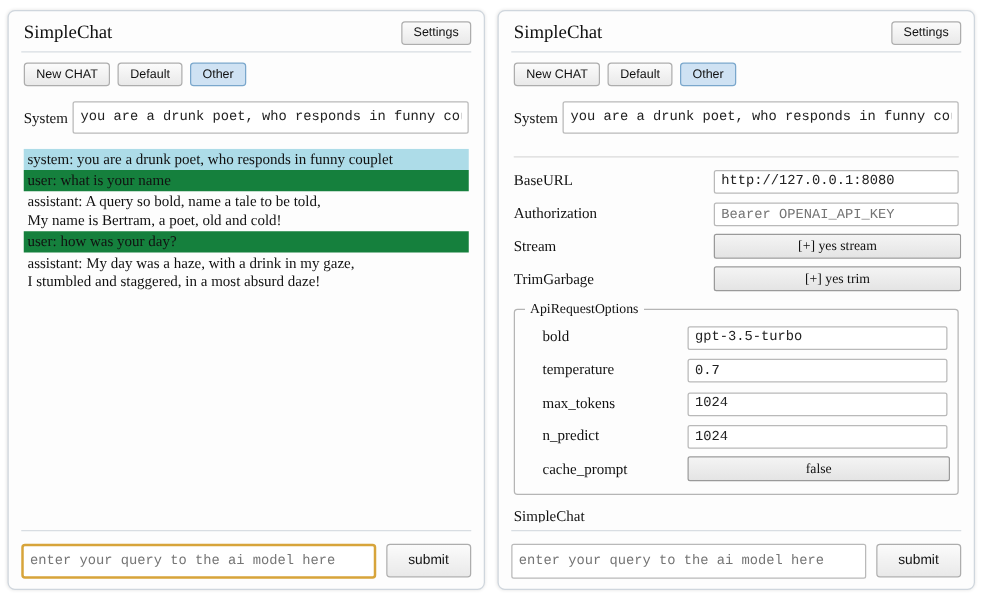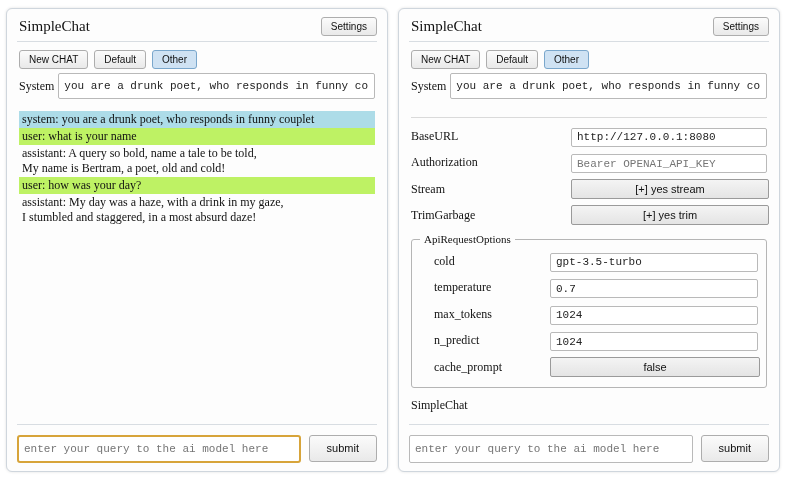--- a/index.html
+++ b/index.html
@@ -77,7 +77,7 @@
     display: flex;
     align-items: center;
     gap: 4px;
-    margin-top: 4px;
+    margin-top: 12px;
     padding: 0 2px;
   }
   .system-label {

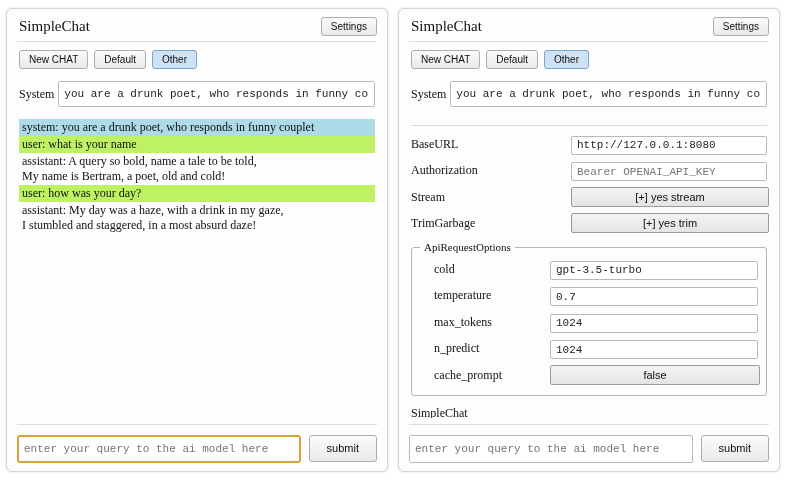--- a/index.html
+++ b/index.html
@@ -116,7 +116,7 @@
     white-space: pre-wrap;
   }
   .msg.system { background: #addce8; }
-  .msg.user { background: #bef264; }
+  .msg.user { background: #15803d; }
   .msg.assistant { background: transparent; }
   
   .querybar {

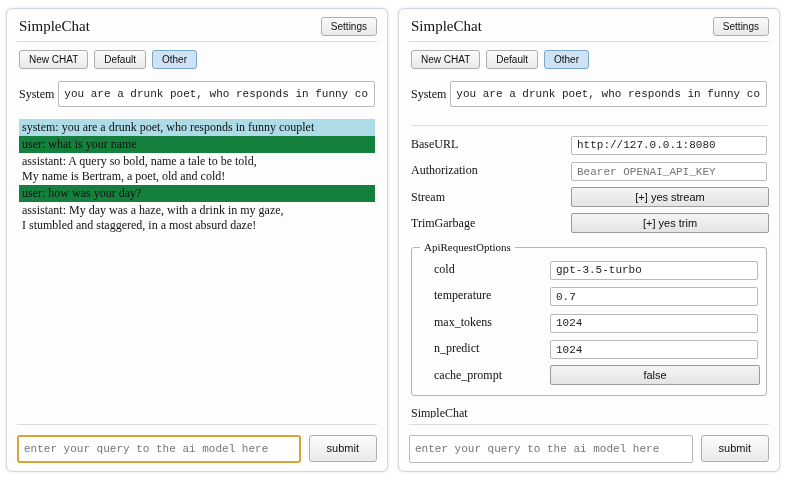--- a/index.html
+++ b/index.html
@@ -168,7 +168,7 @@
   .setctl .txt.ph { color: #9b9b9b; }
   .wide-btn {
     width: 100%;
-    font-family: Liberation Sans, sans-serif;
+    font-family: Liberation Serif, serif;
     font-size: 11px;
     background: linear-gradient(#f4f4f4, #e4e4e4);
     border: 1px solid #9a9a9a;

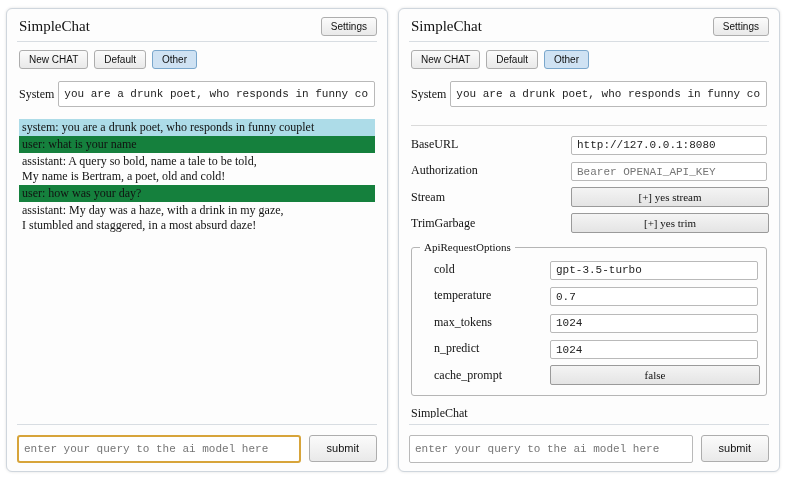--- a/index.html
+++ b/index.html
@@ -298,7 +298,7 @@
         <legend>ApiRequestOptions</legend>
 
         <div class="setrow">
-          <div class="setlabel">cold</div>
+          <div class="setlabel">bold</div>
           <div class="setctl">
             <input class="txt" type="text" value="gpt-3.5-turbo" style="">
           </div>

